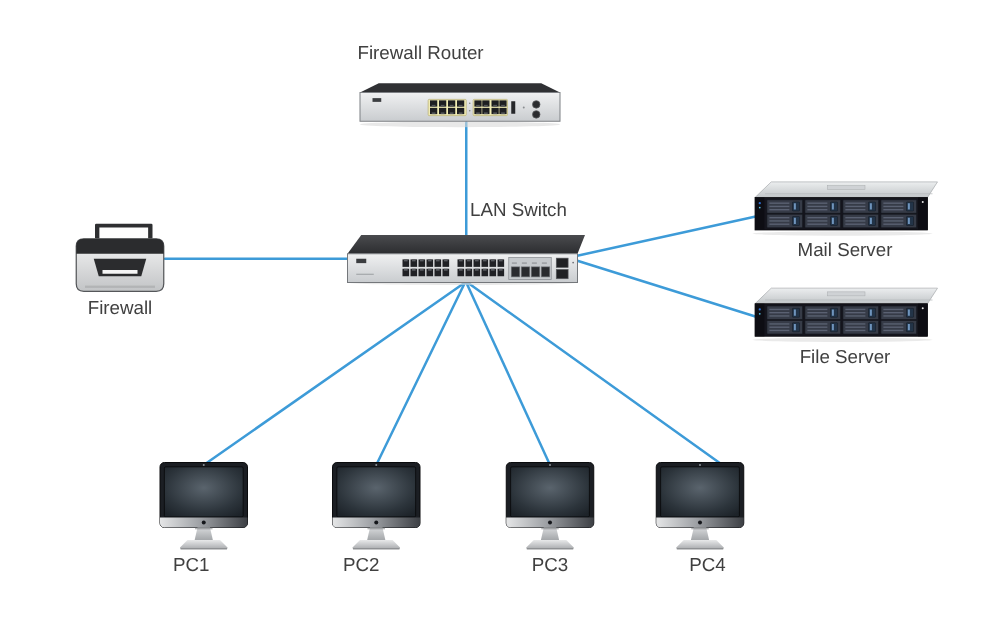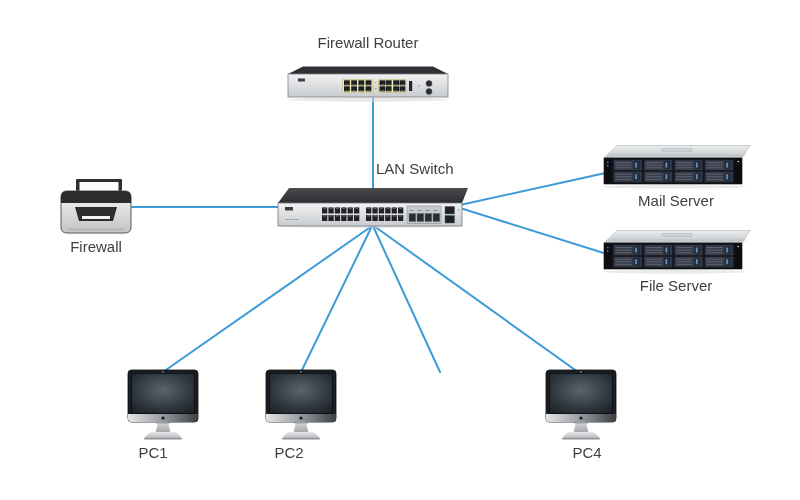--- a/index.html
+++ b/index.html
@@ -126,7 +126,7 @@
     </g>
   </svg>
 
-  <div class="node-label label-router" style="left:286px;top:34px;width:164px;text-align:center;">Firewall Router</div>
+  <div class="node-label label-router" style="left:286px;top:34px;width:164px;text-align:left;">Firewall Router</div>
   <div class="node" style="left:286px;top:65px;">
     <svg width="164" height="38" viewBox="0 0 164 38">
       <ellipse cx="82" cy="34.5" rx="80" ry="2.2" fill="#d8d8d8" opacity="0.6"></ellipse>

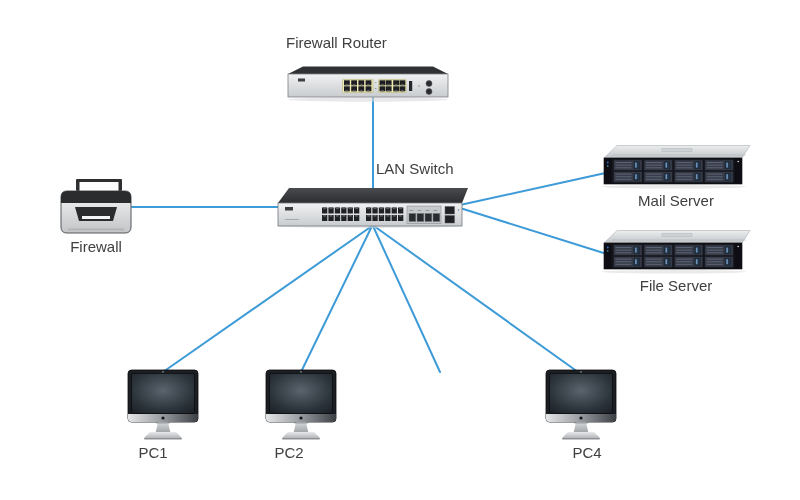--- a/index.html
+++ b/index.html
@@ -248,6 +248,12 @@
     <div class="node-label label-center" style="top:76px;">PC2</div>
   </div>
 
+  <div class="node" style="left:404px;top:368px;width:72px;">
+    <svg width="72" height="74" viewBox="0 0 72 74">
+      <use href="#sym-pc" width="72" height="74"></use>
+    </svg>
+    <div class="node-label label-center" style="top:76px;">PC3</div>
+  </div>
 
   <div class="node" style="left:545px;top:368px;width:84px;">
     <svg width="72" height="74" viewBox="0 0 72 74">

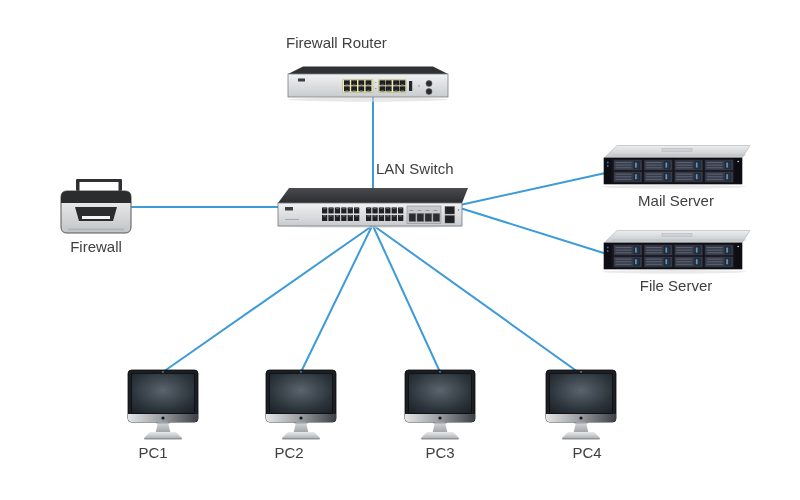--- a/index.html
+++ b/index.html
@@ -255,7 +255,7 @@
     <div class="node-label label-center" style="top:76px;">PC3</div>
   </div>
 
-  <div class="node" style="left:545px;top:368px;width:84px;">
+  <div class="node" style="left:524px;top:368px;width:84px;">
     <svg width="72" height="74" viewBox="0 0 72 74">
       <use href="#sym-pc" width="72" height="74"></use>
     </svg>

